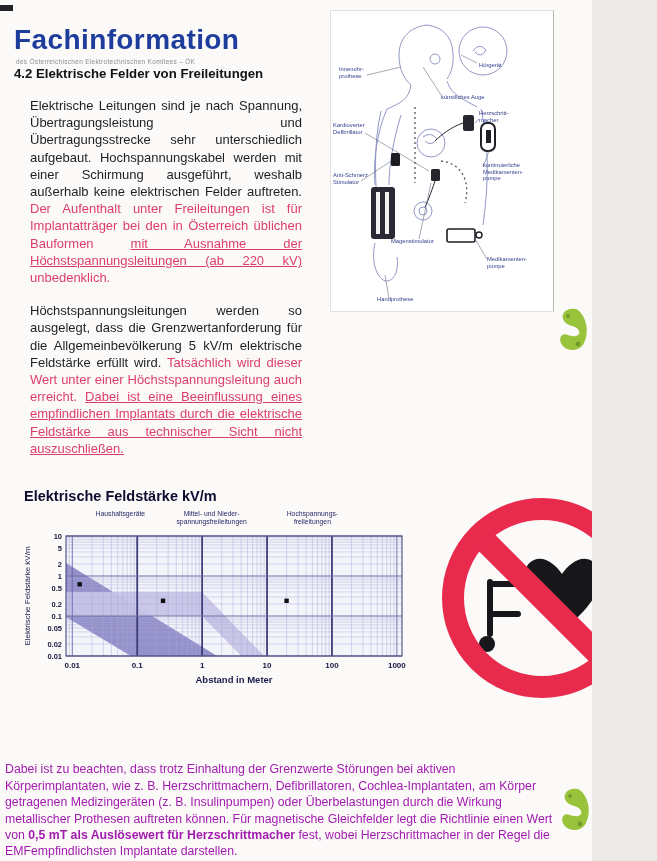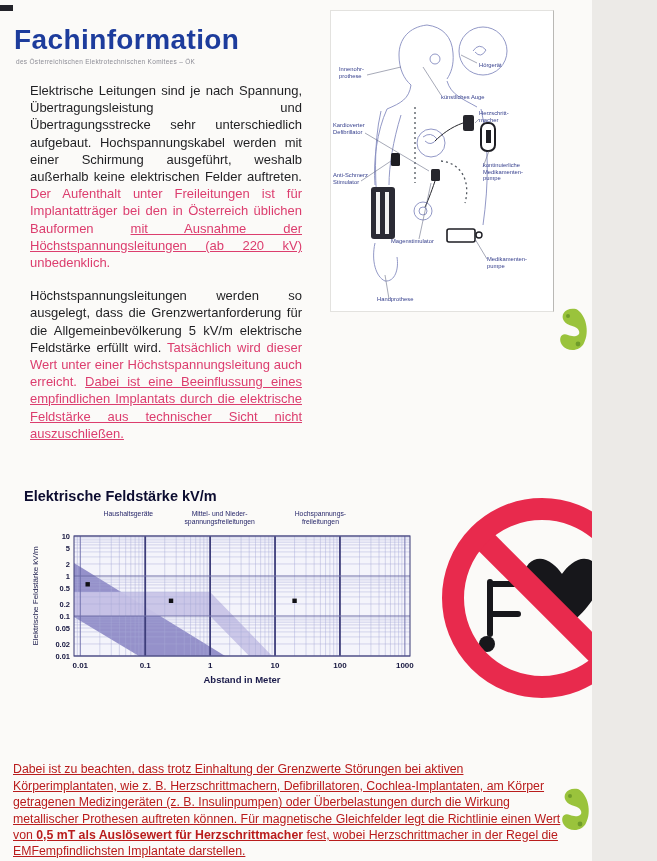--- a/index.html
+++ b/index.html
@@ -56,6 +56,7 @@
 
 
   <div class="textcol">
+    <p class="h42">4.2 Elektrische Felder von Freileitungen</p>
     <p class="para"><span>Elektrische Leitungen sind je nach Spannung, Übertragungsleistung und Übertragungsstrecke sehr unterschiedlich aufgebaut. Hochspannungskabel werden mit einer Schirmung ausgeführt, weshalb außerhalb keine elektrischen Felder auftreten. </span><span class="red">Der Aufenthalt unter Freileitungen ist für Implantatträger bei den in Österreich üblichen Bauformen </span><span class="red-u">mit Ausnahme der Höchstspannungsleitungen (ab 220 kV)</span><span class="red"> unbedenklich.</span></p>
     <p class="para"><span>Höchstspannungsleitungen werden so ausgelegt, dass die Grenzwertanforderung für die Allgemeinbevölkerung 5 kV/m elektrische Feldstärke erfüllt wird. </span><span class="red">Tatsächlich wird dieser Wert unter einer Höchstspannungsleitung auch erreicht. </span><span class="red-u">Dabei ist eine Beeinflussung eines empfindlichen Implantats durch die elektrische Feldstärke aus technischer Sicht nicht auszuschließen.</span></p>
   </div>

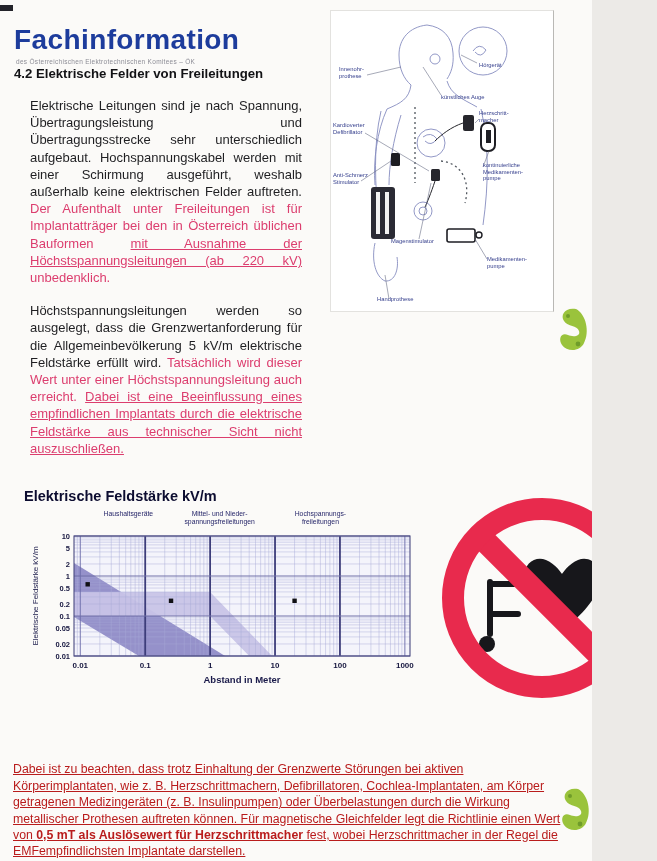--- a/index.html
+++ b/index.html
@@ -32,7 +32,7 @@
 
   
   .chart-title{position:absolute;left:24px;top:488px;font-size:14.5px;font-weight:800;color:#0c0c30;}
-  .chart-wrap{position:absolute;left:28px;top:506px;width:402px;height:190px;}
+  .chart-wrap{position:absolute;left:20px;top:506px;width:402px;height:190px;}
 
   
   .sign-wrap{position:absolute;left:430px;top:494px;width:224px;height:212px;}

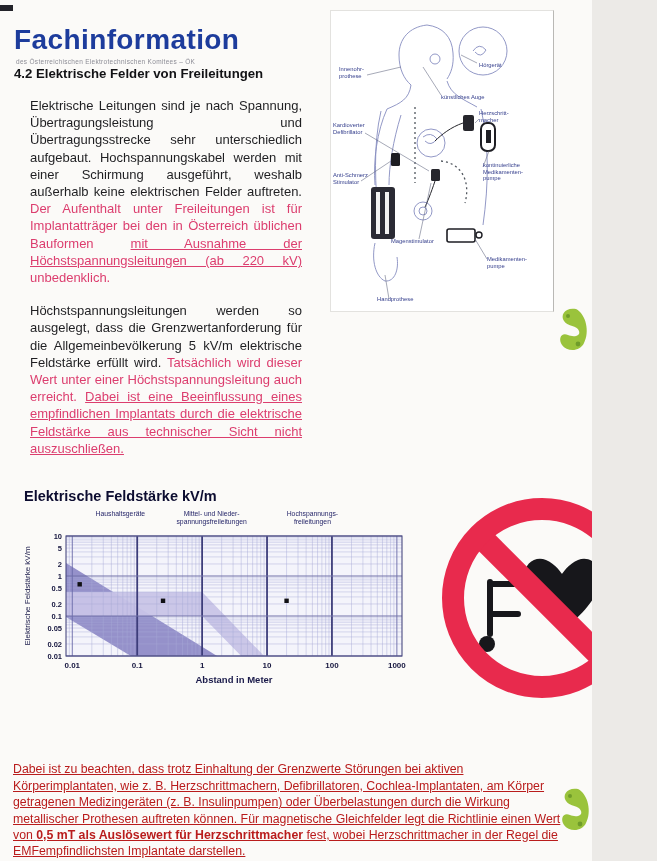--- a/index.html
+++ b/index.html
@@ -40,7 +40,7 @@
   
   .norm-note{position:absolute;left:5px;top:711px;width:645px;font-size:12.3px;font-weight:700;
              color:#e23366;line-height:16.5px;}
-  .bottom-para{position:absolute;left:13px;top:749px;width:556px;font-size:12.3px;line-height:16.4px;color:#b91c1c;text-decoration:underline;}
+  .bottom-para{position:absolute;left:5px;top:749px;width:556px;font-size:12.3px;line-height:16.4px;color:#a21caf;}
   .bottom-para b{font-weight:700;}
   svg text{font-family:"Liberation Sans",sans-serif;}
 </style>

